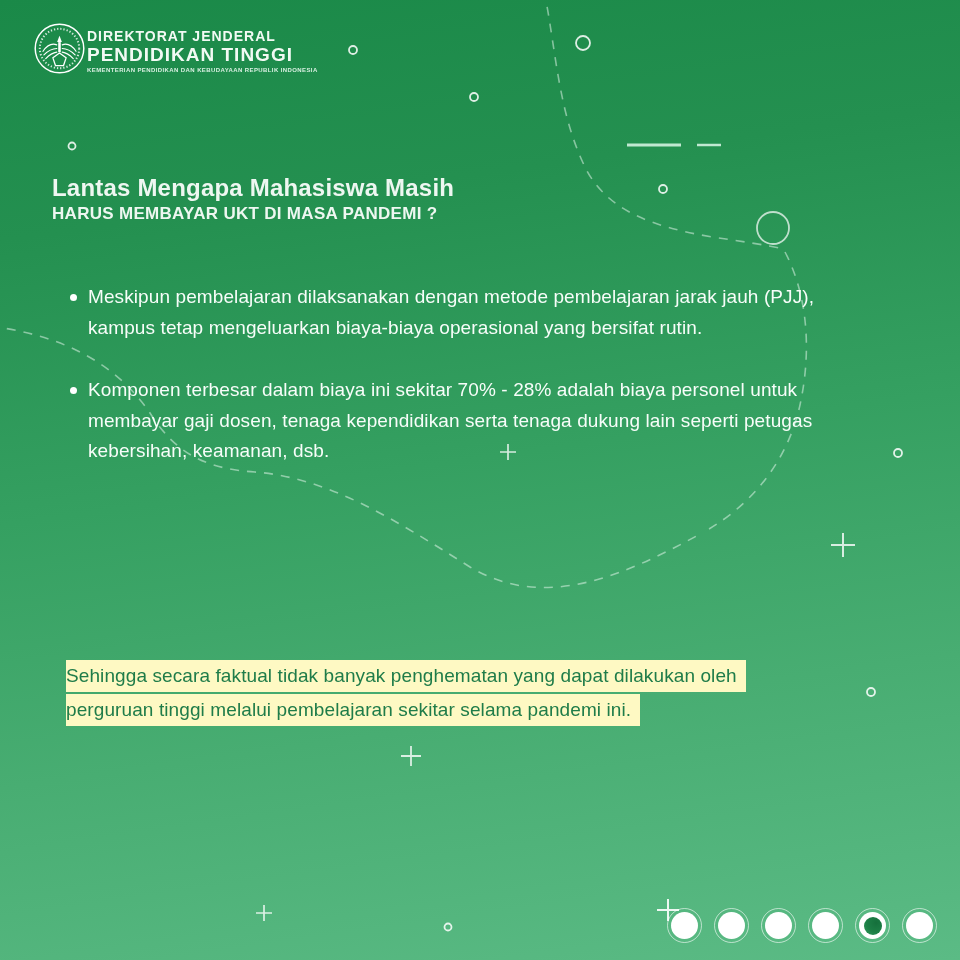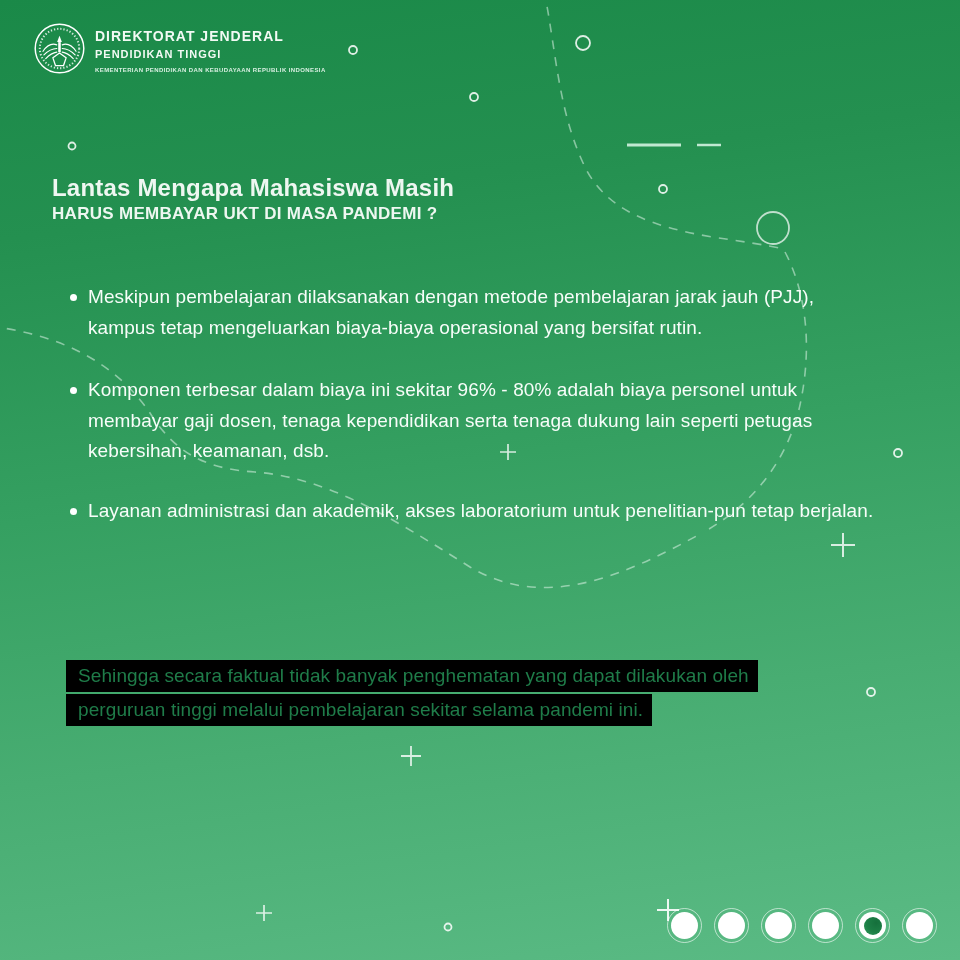--- a/index.html
+++ b/index.html
@@ -11,7 +11,7 @@
   .decor{position:absolute;inset:0;pointer-events:none;}
 
   
-  .header{position:absolute;top:21px;left:32px;display:flex;gap:8px;align-items:flex-start;}
+  .header{position:absolute;top:21px;left:32px;display:flex;align-items:flex-start;}
   .logo{width:55px;height:55px;flex:0 0 auto;}
   .org{margin-top:7px;color:#f2faf4;}
   .org-l1{font-size:14px;font-weight:bold;letter-spacing:1px;line-height:17px;}

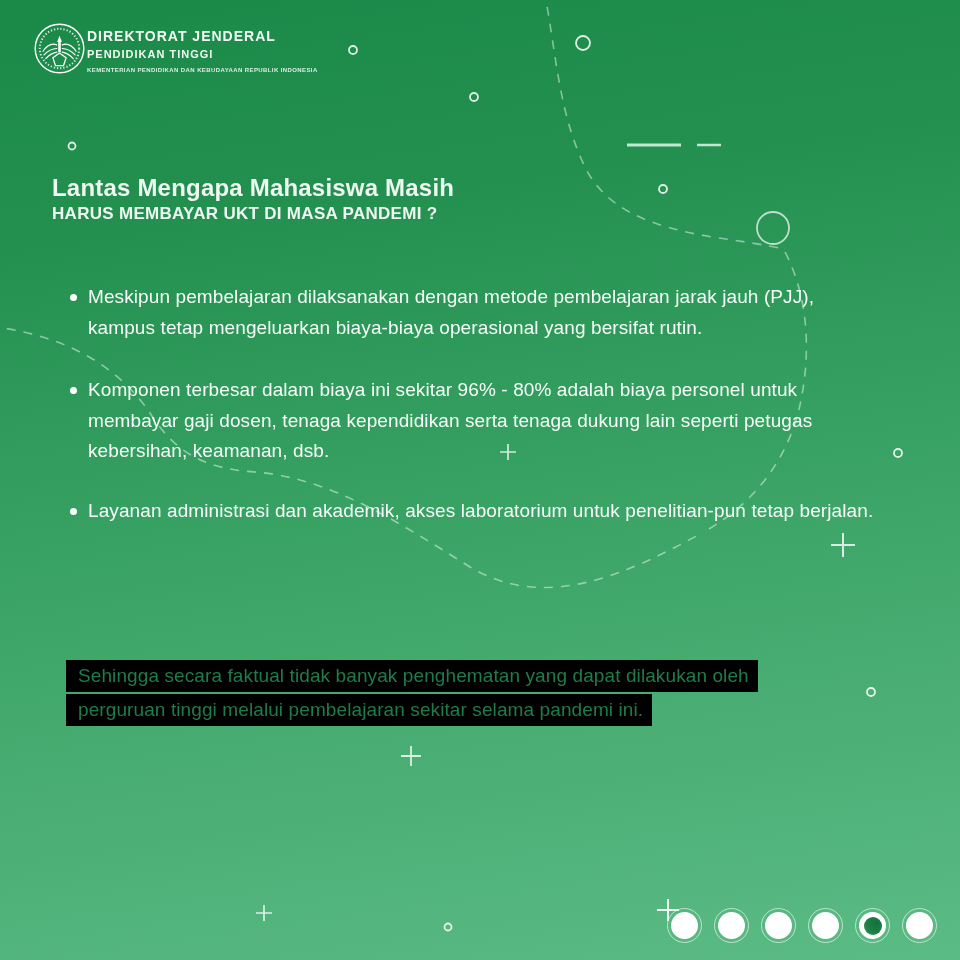--- a/index.html
+++ b/index.html
@@ -15,7 +15,7 @@
   .logo{width:55px;height:55px;flex:0 0 auto;}
   .org{margin-top:7px;color:#f2faf4;}
   .org-l1{font-size:14px;font-weight:bold;letter-spacing:1px;line-height:17px;}
-  .org-l2{font-size:11px;font-weight:bold;letter-spacing:1px;line-height:19px;}
+  .org-l2{font-size:19px;font-weight:bold;letter-spacing:1px;line-height:19px;}
   .org-sub{font-size:6px;letter-spacing:.4px;margin-top:3px;color:#d9f0e2;font-weight:bold;}
 
   

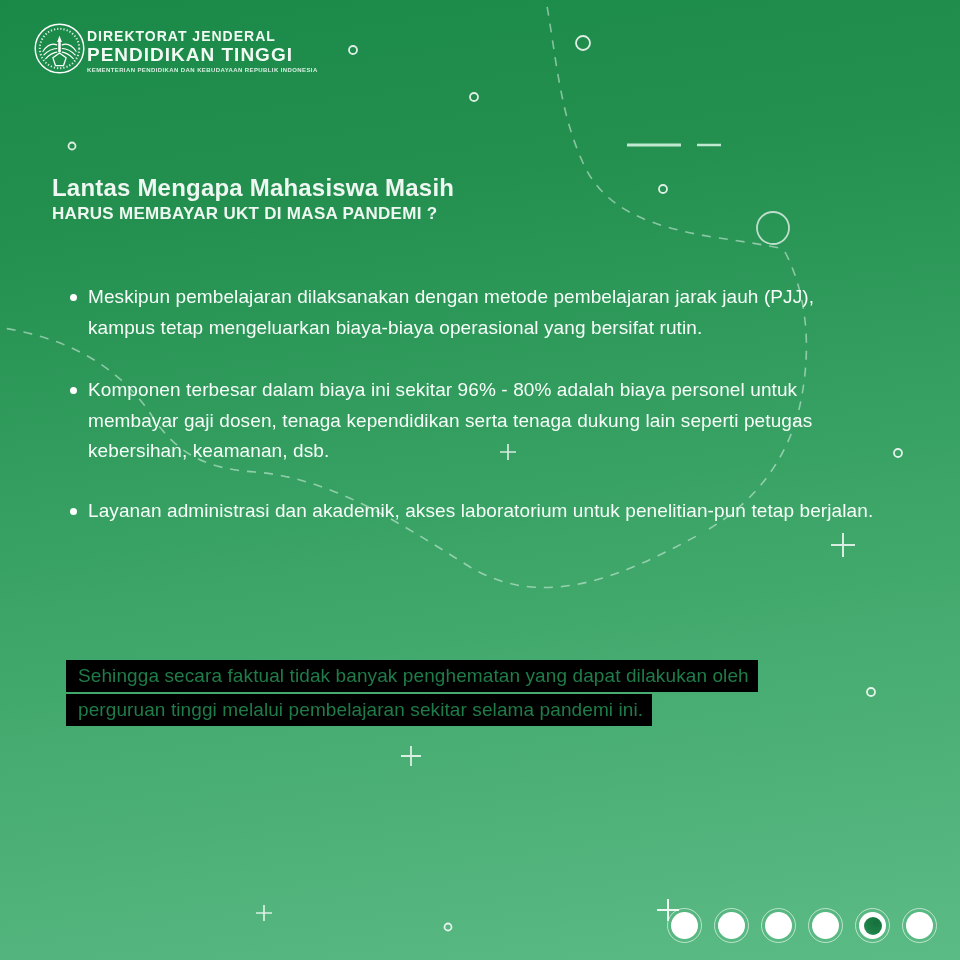--- a/index.html
+++ b/index.html
@@ -110,7 +110,7 @@
 
 <ul class="bullets">
   <li>Meskipun pembelajaran dilaksanakan dengan metode pembelajaran jarak jauh (PJJ), kampus tetap mengeluarkan biaya-biaya operasional yang bersifat rutin.</li>
-  <li>Komponen terbesar dalam biaya ini sekitar 96% - 80% adalah biaya personel untuk membayar gaji dosen, tenaga kependidikan serta tenaga dukung lain seperti petugas kebersihan, keamanan, dsb.</li>
+  <li>Komponen terbesar dalam biaya ini sekitar 70% - 28% adalah biaya personel untuk membayar gaji dosen, tenaga kependidikan serta tenaga dukung lain seperti petugas kebersihan, keamanan, dsb.</li>
   <li>Layanan administrasi dan akademik, akses laboratorium untuk penelitian-pun tetap berjalan.</li>
 </ul>
 

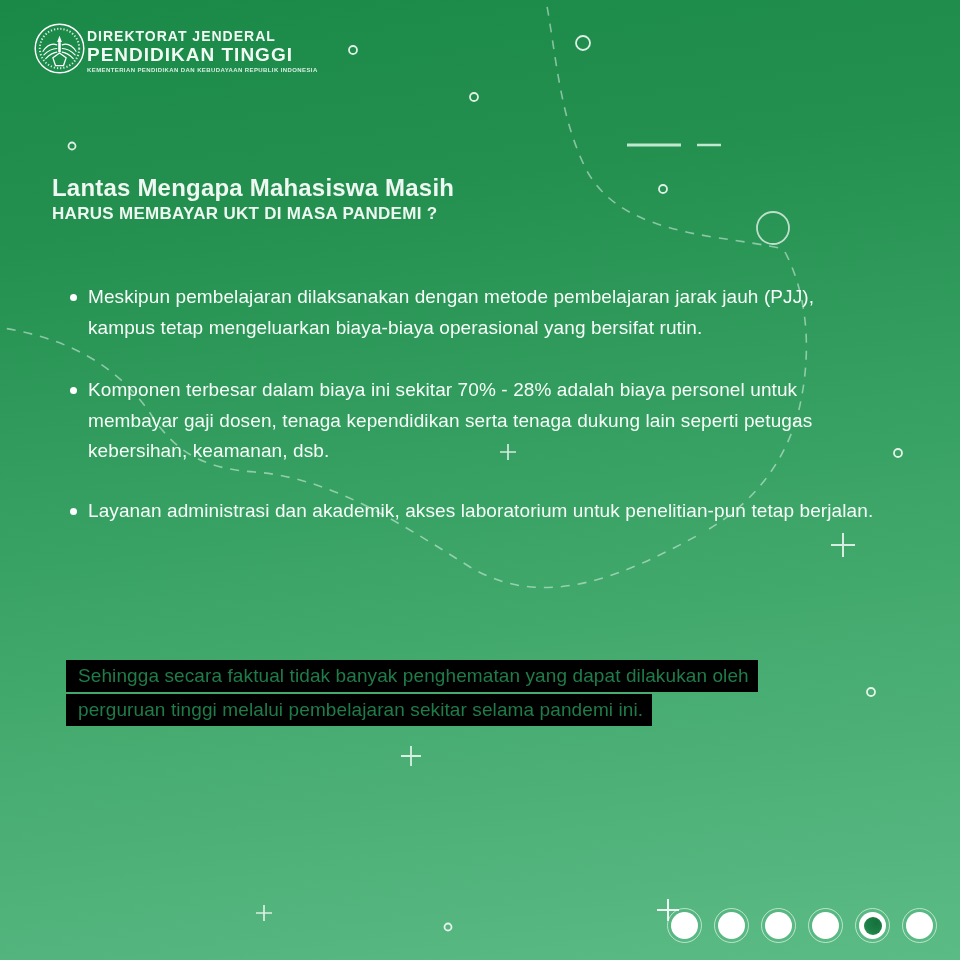--- a/index.html
+++ b/index.html
@@ -111,7 +111,6 @@
 <ul class="bullets">
   <li>Meskipun pembelajaran dilaksanakan dengan metode pembelajaran jarak jauh (PJJ), kampus tetap mengeluarkan biaya-biaya operasional yang bersifat rutin.</li>
   <li>Komponen terbesar dalam biaya ini sekitar 70% - 28% adalah biaya personel untuk membayar gaji dosen, tenaga kependidikan serta tenaga dukung lain seperti petugas kebersihan, keamanan, dsb.</li>
-  <li>Layanan administrasi dan akademik, akses laboratorium untuk penelitian-pun tetap berjalan.</li>
 </ul>
 
 <div class="conclusion">

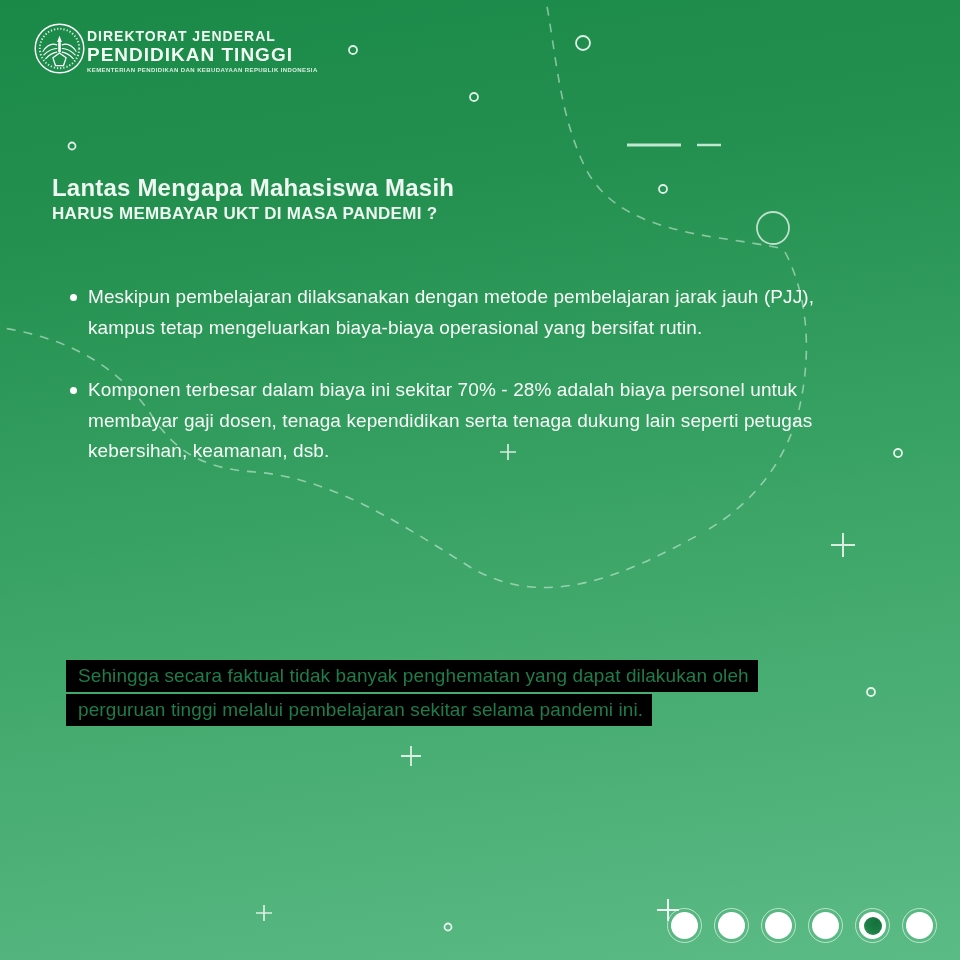--- a/index.html
+++ b/index.html
@@ -34,7 +34,7 @@
 
   
   .conclusion{position:absolute;left:66px;top:660px;font-size:19px;line-height:25px;}
-  .conclusion .hl{display:table;background:#000000;color:#1f7c49;padding:3px 9px 4px 12px;margin-bottom:2px;letter-spacing:.1px;}
+  .conclusion .hl{display:table;background:#fef9c3;color:#1f7c49;padding:3px 9px 4px 0;margin-bottom:2px;letter-spacing:.1px;}
 
   
   .dots{position:absolute;left:671px;top:912px;display:flex;gap:20px;}

